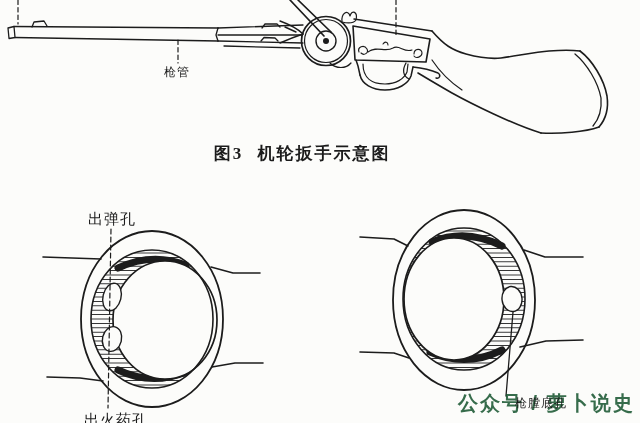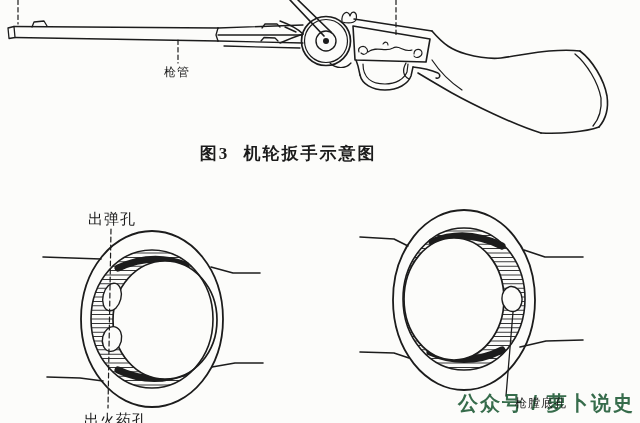--- a/index.html
+++ b/index.html
@@ -154,7 +154,7 @@
 
   <div class="label small-label" style="left:164px;top:66px;">枪管</div>
 
-  <div class="label caption" style="left:168px;top:145px;">图3 机轮扳手示意图</div>
+  <div class="label caption" style="left:182px;top:145px;">图3 机轮扳手示意图</div>
 
   <div class="label section-label" style="left:88px;top:212px;">出弹孔</div>
 

